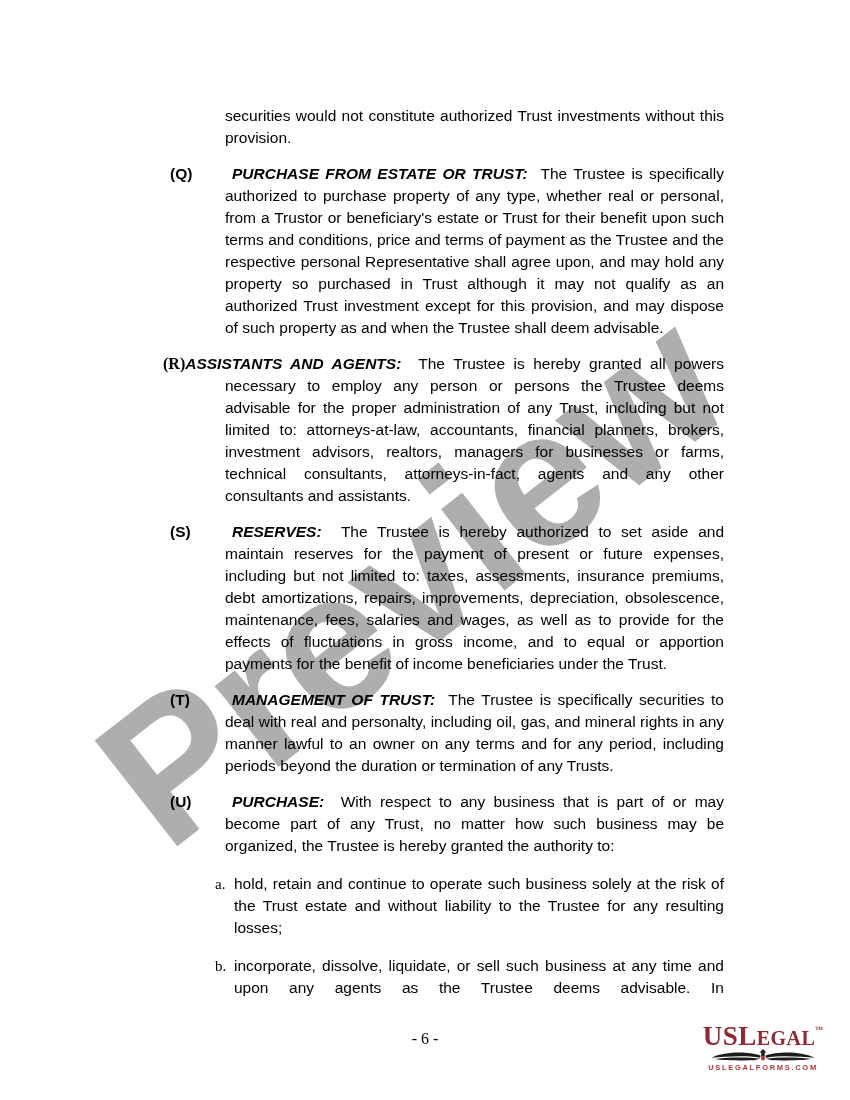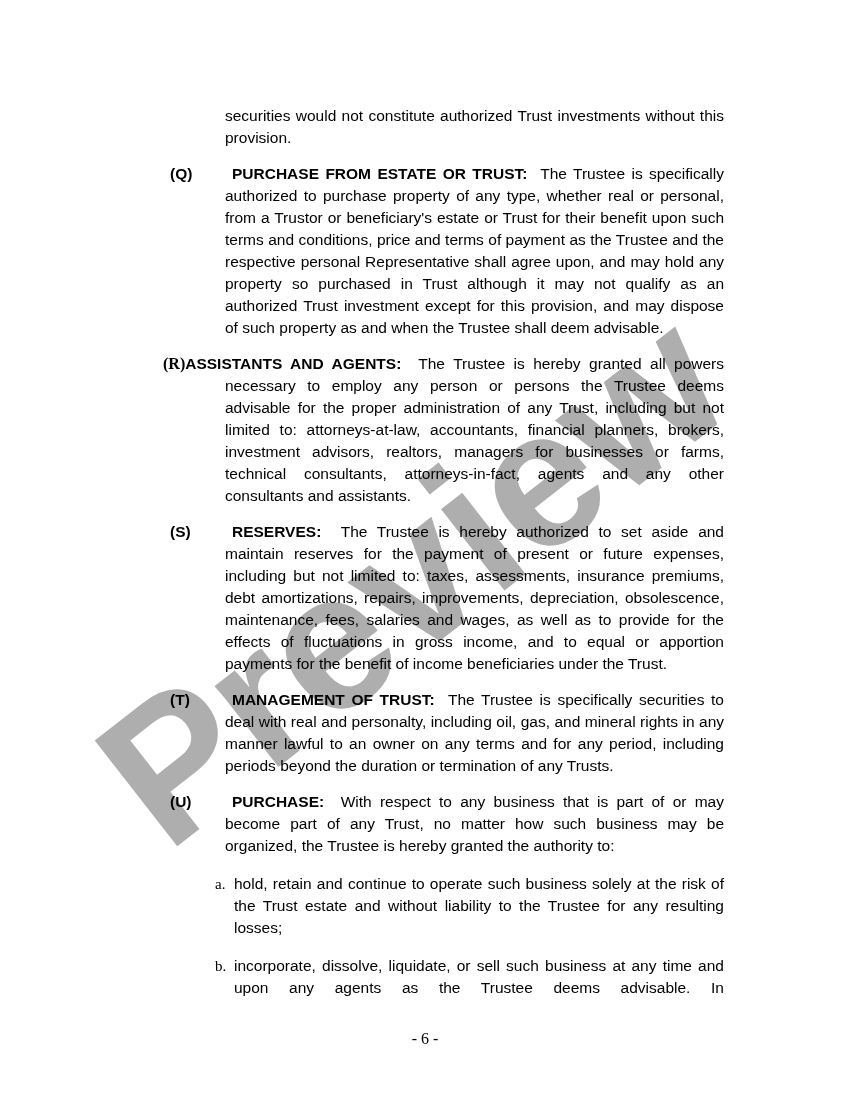--- a/index.html
+++ b/index.html
@@ -54,7 +54,7 @@
     font-weight:700;
     font-size:16px;
   }
-  .sec-heading{font-weight:700;}
+  .sec-heading{font-weight:700;font-style:italic;}
   .sec-heading::after{content:"\00a0\00a0 ";}
   .list-item{
     position:relative;

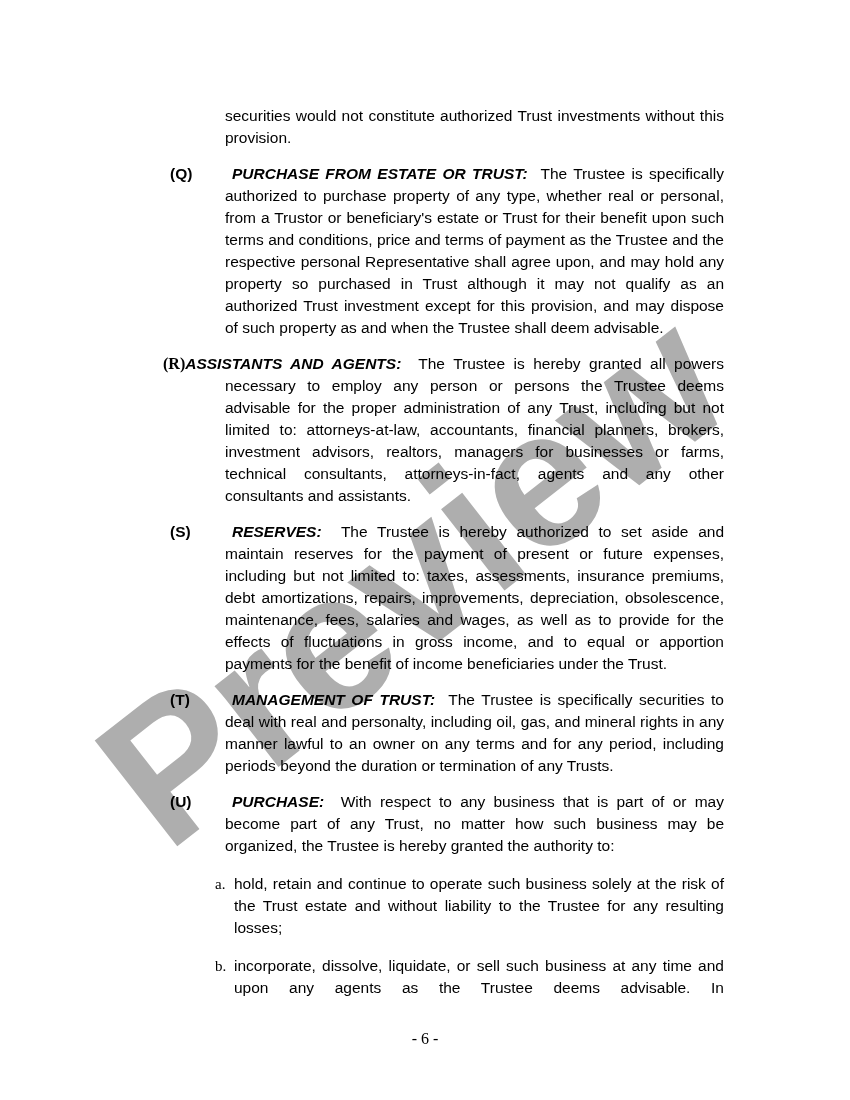--- a/index.html
+++ b/index.html
@@ -140,6 +140,18 @@
 
   <div class="page-number">- 6 -</div>
 
+  <div class="logo">
+    <div class="logo-brand"><span>USL</span><span class="sm">EGAL</span><span class="logo-tm">™</span></div>
+    <svg class="logo-wings" width="104" height="13" viewBox="0 0 120 15">
+      <path d="M0,10 C18,2 44,3 57,7.5 L57,10 C38,7 16,9 0,10 Z" fill="#1c1c1c"></path>
+      <path d="M120,10 C102,2 76,3 63,7.5 L63,10 C82,7 104,9 120,10 Z" fill="#1c1c1c"></path>
+      <path d="M4,11.5 C24,9 44,9.5 57,11 L50,13 C34,13.5 14,13 4,11.5 Z" fill="#1c1c1c"></path>
+      <path d="M116,11.5 C96,9 76,9.5 63,11 L70,13 C86,13.5 106,13 116,11.5 Z" fill="#1c1c1c"></path>
+      <path d="M60,0 L64,4 L62,4 L62,8 L58,8 L58,4 L56,4 Z" fill="#1c1c1c"></path>
+      <rect x="58" y="8" width="4" height="5" fill="#a03540"></rect>
+    </svg>
+    <div class="logo-site">USLEGALFORMS.COM</div>
+  </div>
 
 </div>
 

